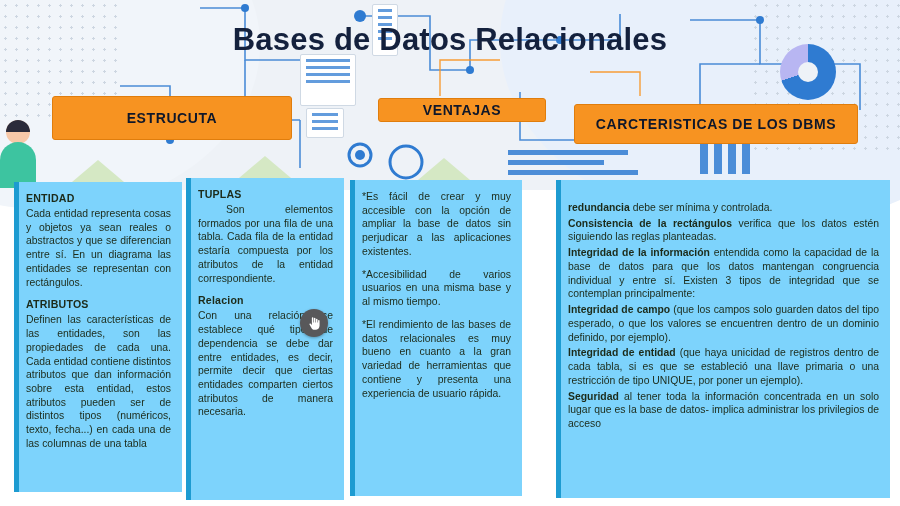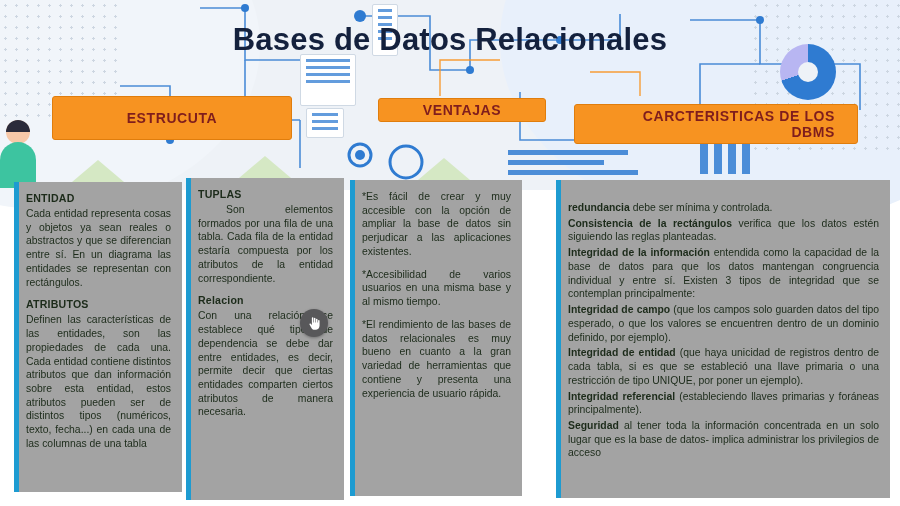--- a/index.html
+++ b/index.html
@@ -68,7 +68,7 @@
     position: absolute;
     background: #f79321;
     border: 1px solid #e07d0c;
-    color: #7f1d1d;
+    color: #0f172a;
     font-weight: bold;
     font-size: 14px;
     letter-spacing: .6px;
@@ -77,8 +77,8 @@
     justify-content: center;
     border-radius: 3px;
     z-index: 7;
-    text-align: right;
-    padding: 0 22px;
+    text-align: center;
+    padding: 0 14px;
   }
   #pill-0 { left: 52px;  top: 96px;  width: 240px; height: 44px; }
   #pill-1 { left: 378px; top: 98px;  width: 168px; height: 24px; }

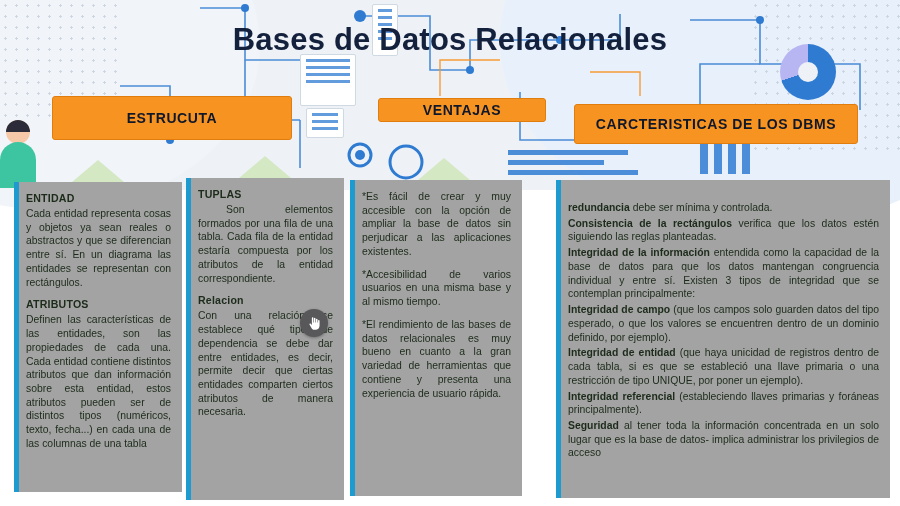--- a/index.html
+++ b/index.html
@@ -87,7 +87,7 @@
   
   .col {
     position: absolute;
-    background: #a3a3a3;
+    background: #7dd3fc;
     color: #1c2b1a;
     z-index: 5;
     overflow: hidden;

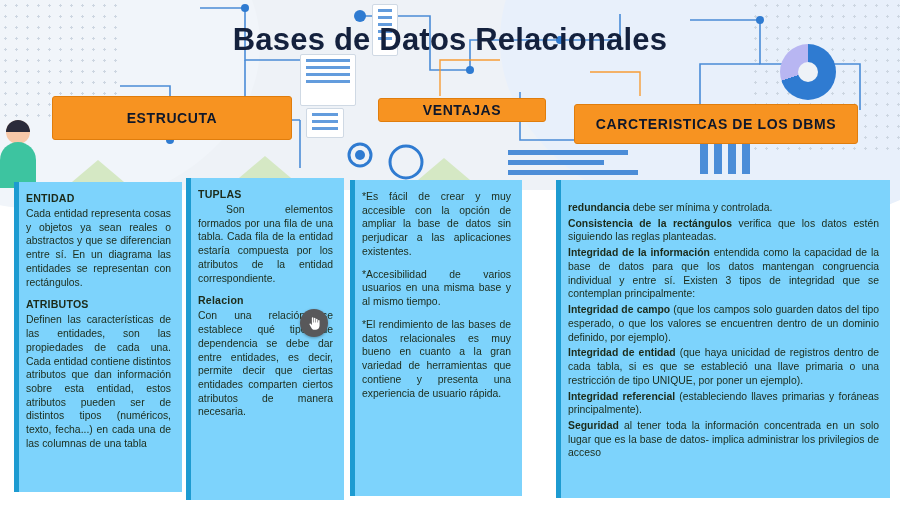--- a/index.html
+++ b/index.html
@@ -309,7 +309,6 @@
     <p style="margin-bottom:2px"><span class="b">Integridad de la información</span><span> entendida como la capacidad de la base de datos para que los datos mantengan congruencia individual y entre sí. Existen 3 tipos de integridad que se contemplan principalmente:</span></p>
     <p style="margin-bottom:2px"><span class="b">Integridad de campo</span><span> (que los campos solo guarden datos del tipo esperado, o que los valores se encuentren dentro de un dominio definido, por ejemplo).</span></p>
     <p style="margin-bottom:2px"><span class="b">Integridad de entidad</span><span> (que haya unicidad de registros dentro de cada tabla, si es que se estableció una llave primaria o una restricción de tipo UNIQUE, por poner un ejemplo).</span></p>
-    <p style="margin-bottom:2px"><span class="b">Integridad referencial</span><span> (estableciendo llaves primarias y foráneas principalmente).</span></p>
     <p style="margin-bottom:0"><span class="b">Seguridad</span><span> al tener toda la información concentrada en un solo lugar que es la base de datos- implica administrar los privilegios de acceso</span></p>
   </div>
 </div>

